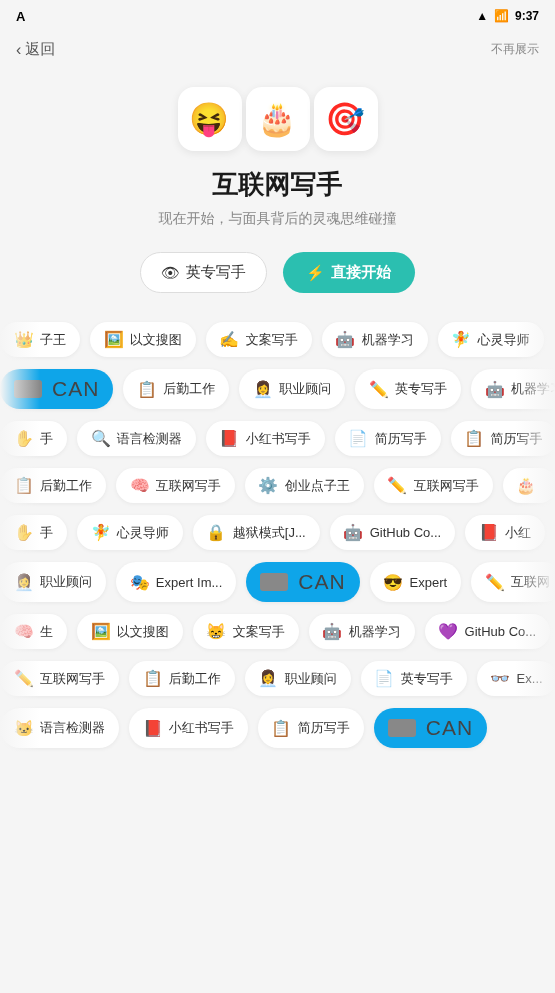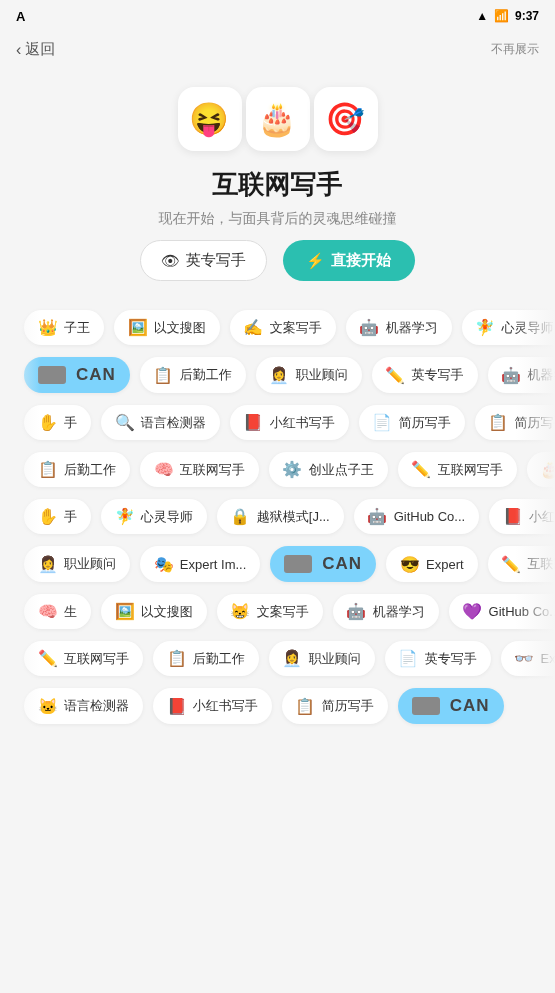--- a/index.html
+++ b/index.html
@@ -69,7 +69,7 @@
     .hero-subtitle {
       font-size: 14px;
       color: #888;
-      margin-bottom: 12px;
+      margin-bottom: 24px;
     }
     .btn-row {
       display: flex;

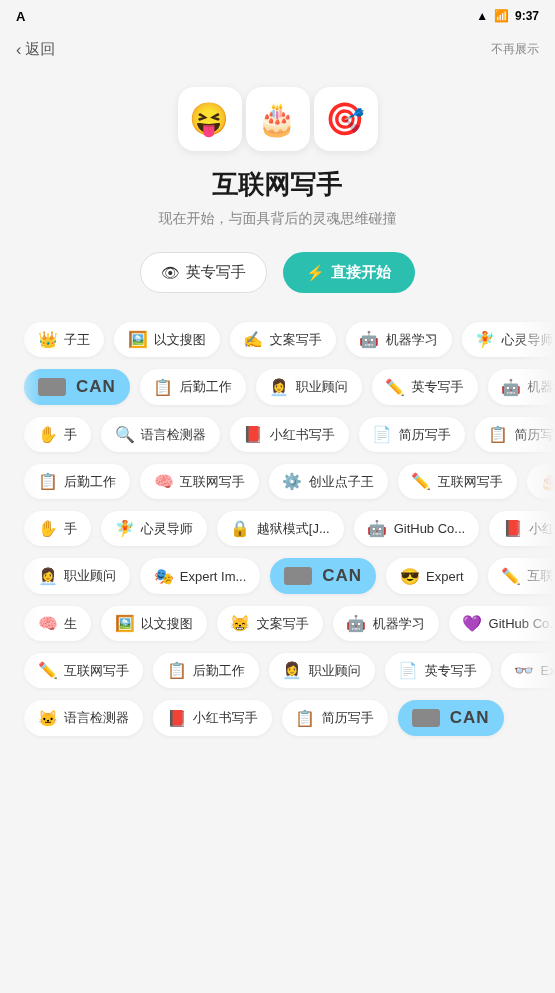--- a/index.html
+++ b/index.html
@@ -110,7 +110,7 @@
     .mask-row {
       display: flex;
       gap: 10px;
-      padding: 5px 24px;
+      padding: 5px 0;
       overflow: hidden;
       flex-wrap: nowrap;
       margin-bottom: 2px;

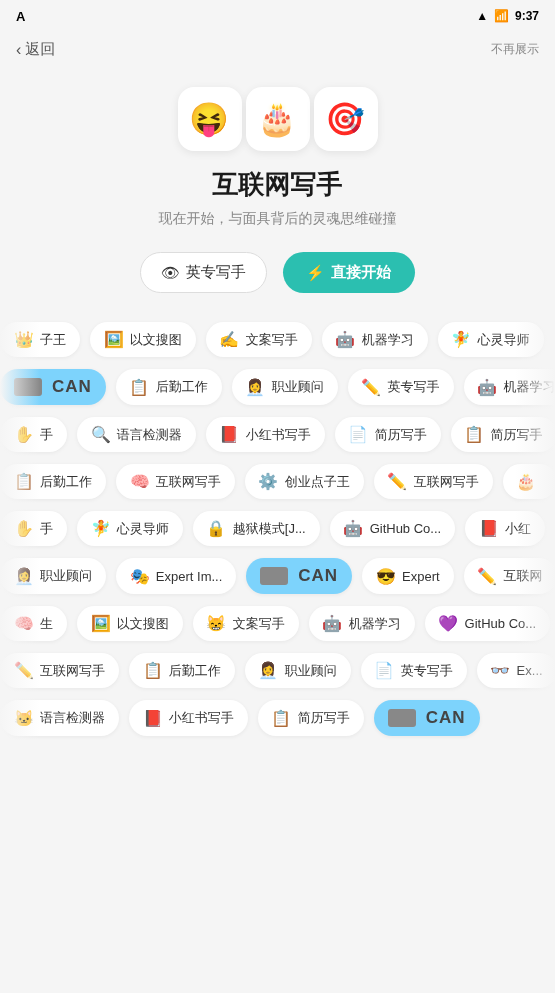--- a/index.html
+++ b/index.html
@@ -133,9 +133,9 @@
       font-size: 16px;
     }
     .mask-chip.can-chip {
-      background: #7dd3fc;
-      font-weight: 700;
-      font-size: 17px;
+      background: #0ea5e9;
+      font-weight: 400;
+      font-size: 21px;
       color: #444;
       letter-spacing: 1px;
     }

